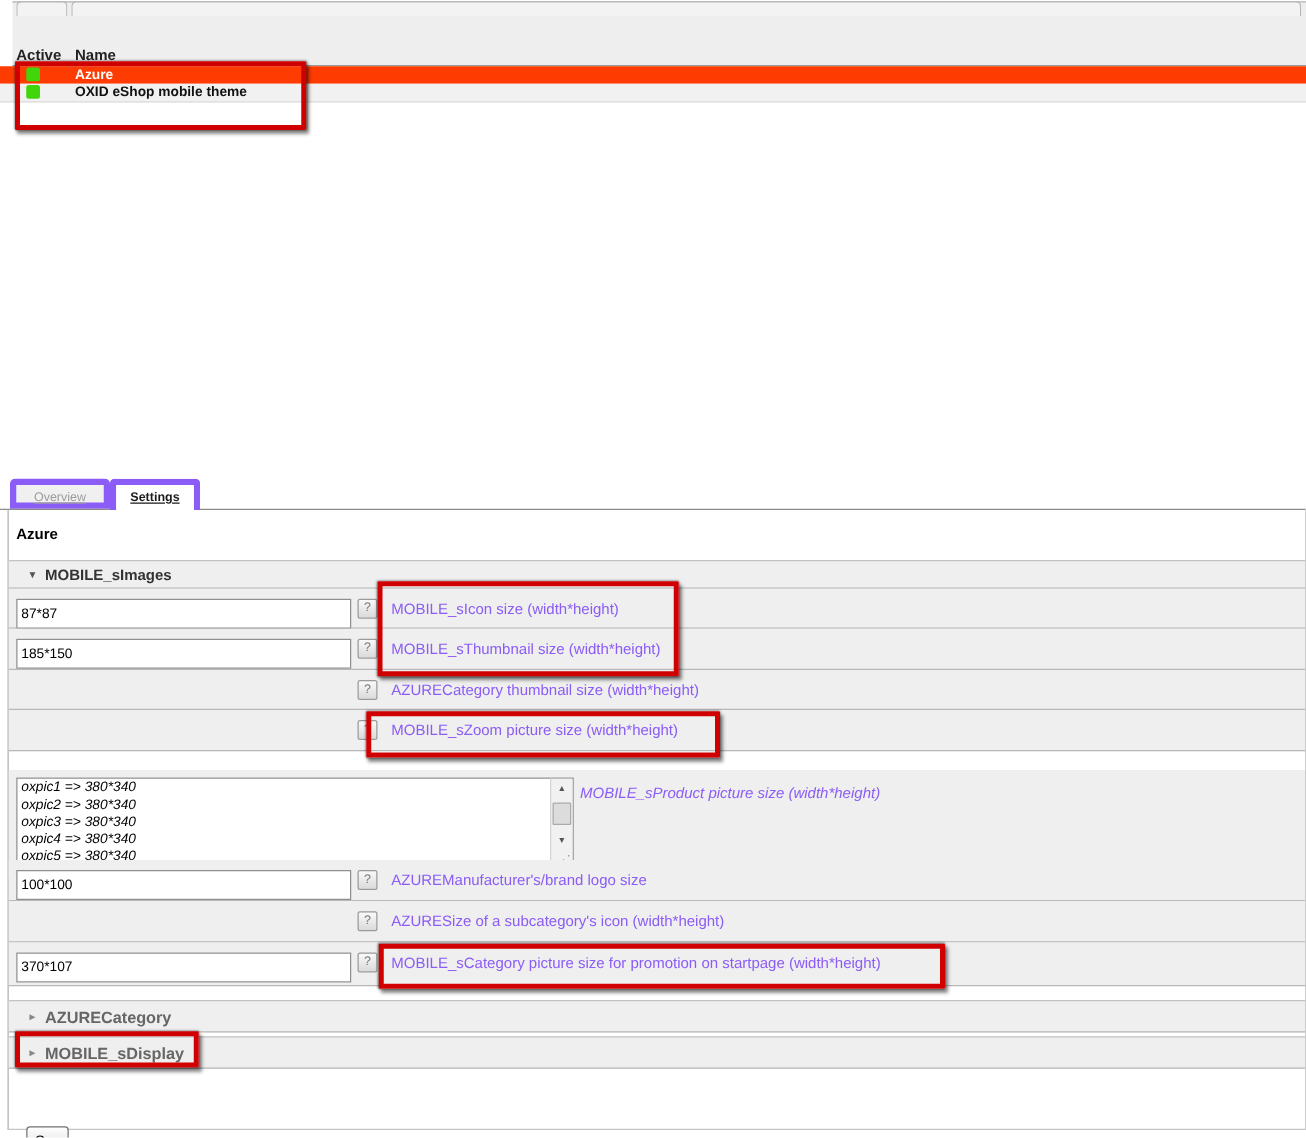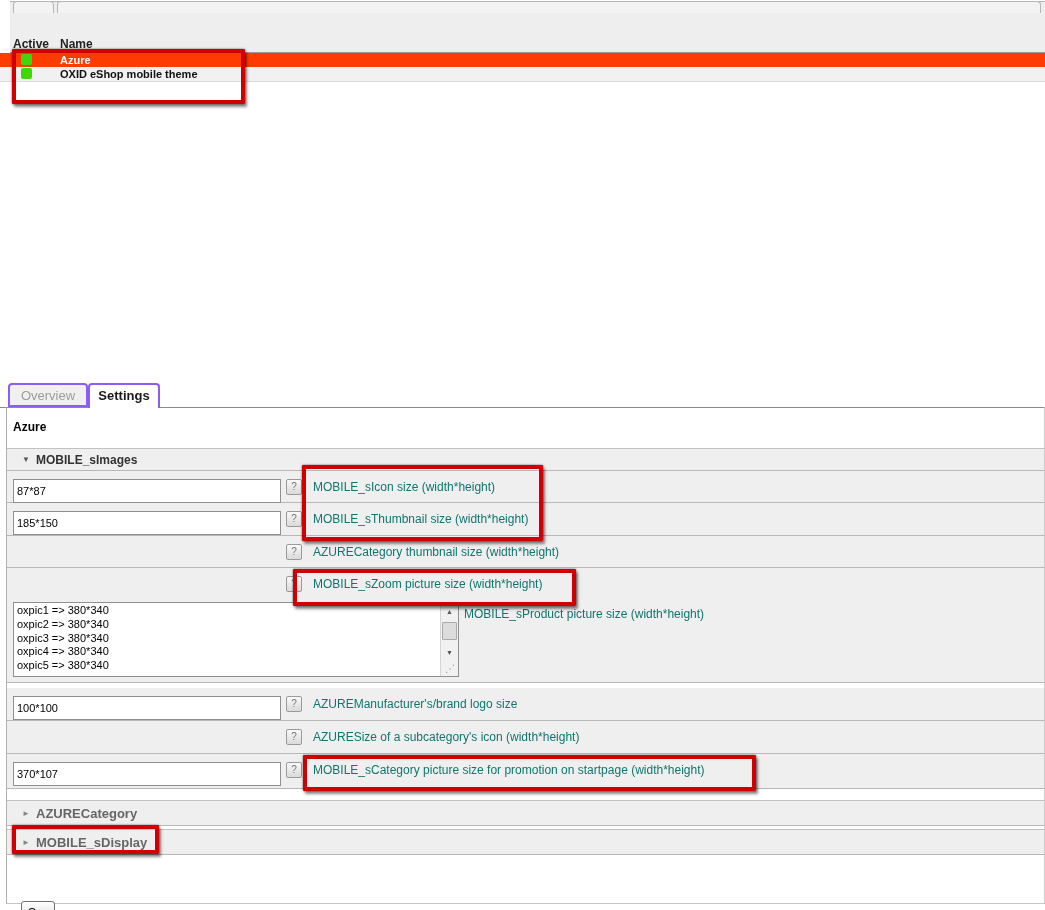--- a/index.html
+++ b/index.html
@@ -29,8 +29,8 @@
   .row-name{position:absolute;left:60px;top:1px;font-size:11px;font-weight:bold;white-space:nowrap;}
   
   .tab{position:absolute;top:383px;height:24px;box-sizing:border-box;
-    border:2px solid #8b5cf6;border-radius:4px 4px 0 0;
-    font-size:13px;text-align:center;line-height:22px;cursor:default;}
+    border:5px solid #8b5cf6;border-radius:4px 4px 0 0;
+    font-size:10px;text-align:center;line-height:22px;cursor:default;text-decoration:underline;}
   .tab-overview{left:8px;width:80px;background:#f0f0f0;color:#9c9c9c;}
   .tab-settings{left:88px;width:72px;height:25px;background:#ffffff;color:#1a1a1a;
     font-weight:bold;border-bottom:none;z-index:2;}

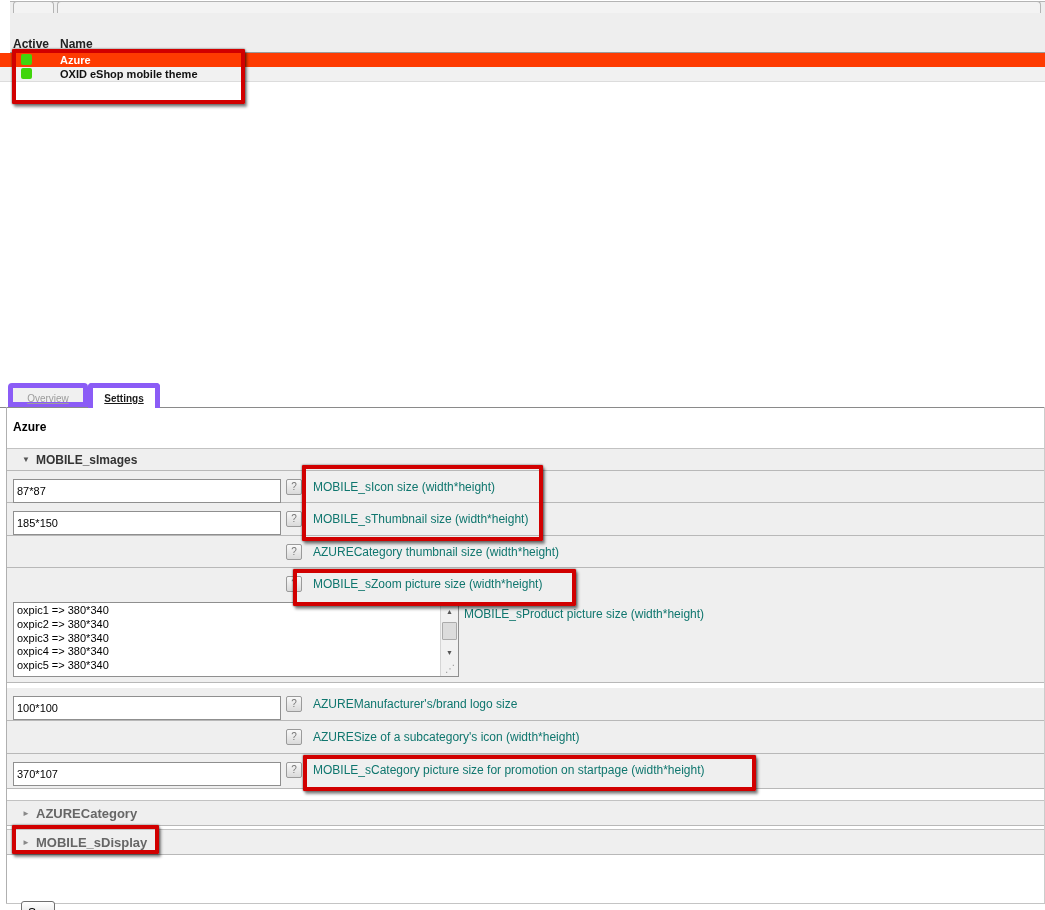--- a/index.html
+++ b/index.html
@@ -68,7 +68,7 @@
   .help-btn{position:absolute;left:279px;top:8px;width:16px;height:16px;box-sizing:border-box;
     border:1px solid #9a9a9a;border-radius:2px;background:linear-gradient(#f9f9f9,#dadada);
     color:#777;font-size:10px;text-align:center;line-height:14px;cursor:pointer;}
-  .row-label{position:absolute;left:306px;top:9px;font-size:12px;color:#0f766e;white-space:nowrap;}
+  .row-label{position:absolute;left:306px;top:9px;font-size:12px;color:#8b5cf6;white-space:nowrap;}
   
   .ta{position:absolute;left:6px;top:6px;width:446px;height:75px;box-sizing:border-box;
     border:1px solid #8f8f8f;background:#fff;}

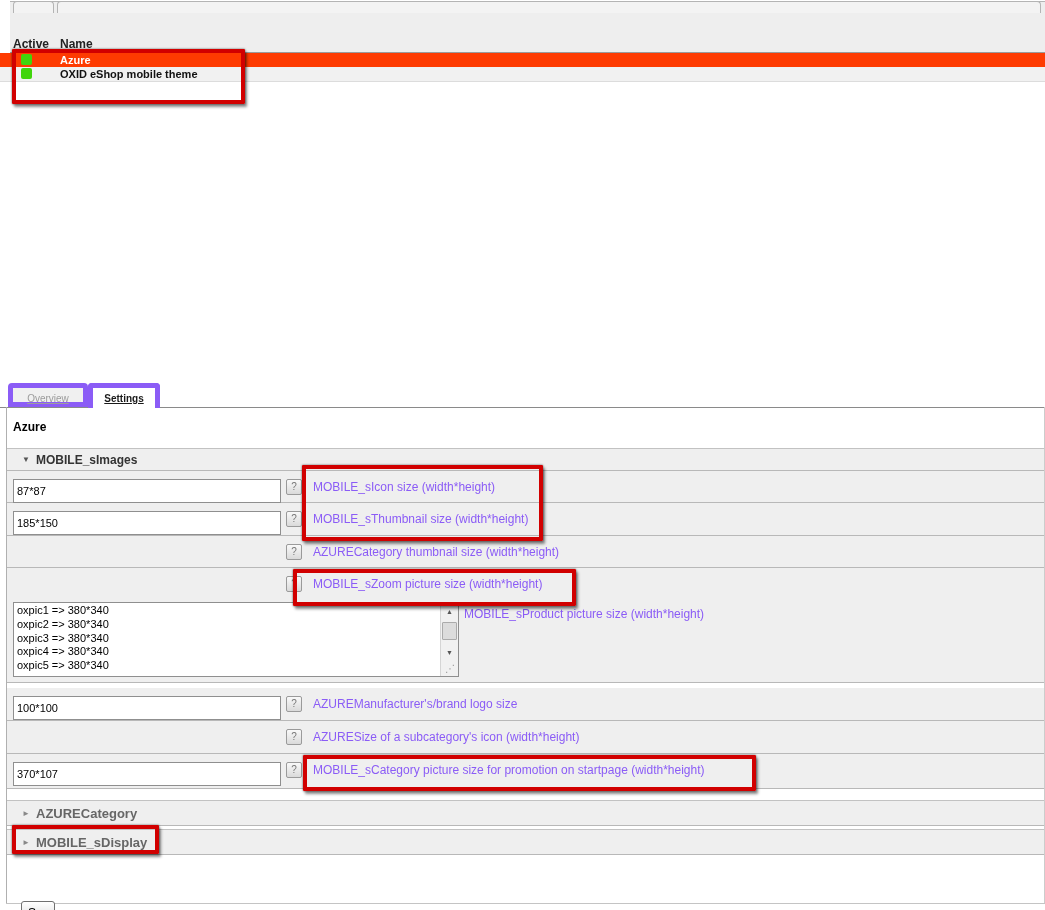--- a/index.html
+++ b/index.html
@@ -58,7 +58,7 @@
   .fr2{top:503px;height:33px;}
   .fr3{top:536px;height:32px;}
   .fr4{top:568px;height:33px;}
-  .fr5{top:596px;height:87px;}
+  .fr5{top:616px;height:87px;font-style:italic;}
   .fr6{top:688px;height:33px;}
   .fr7{top:721px;height:33px;}
   .fr8{top:754px;height:35px;}

